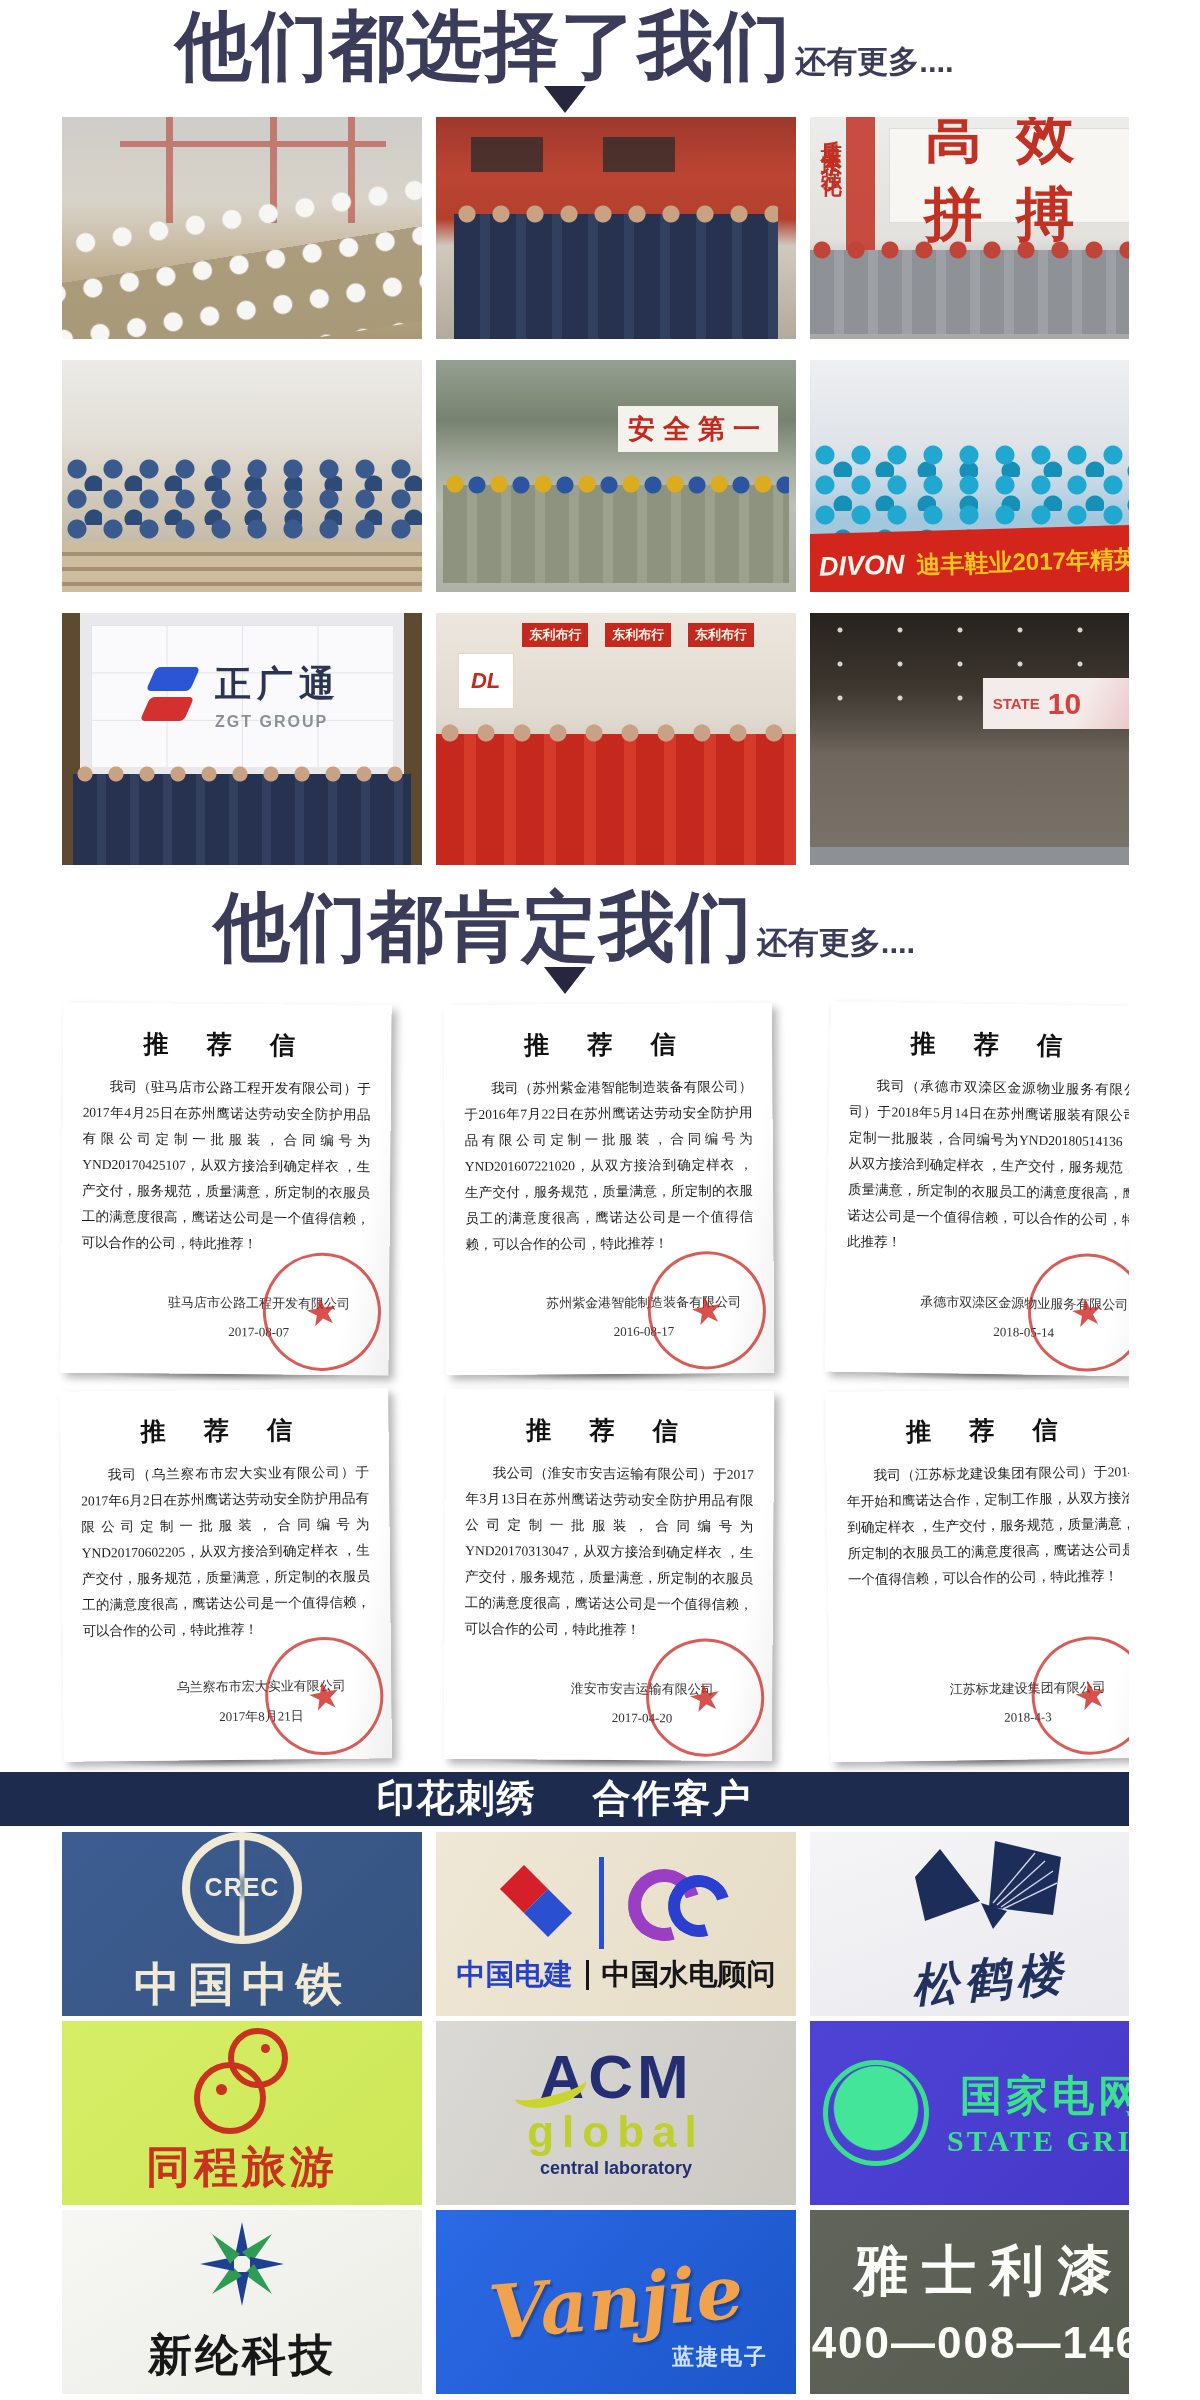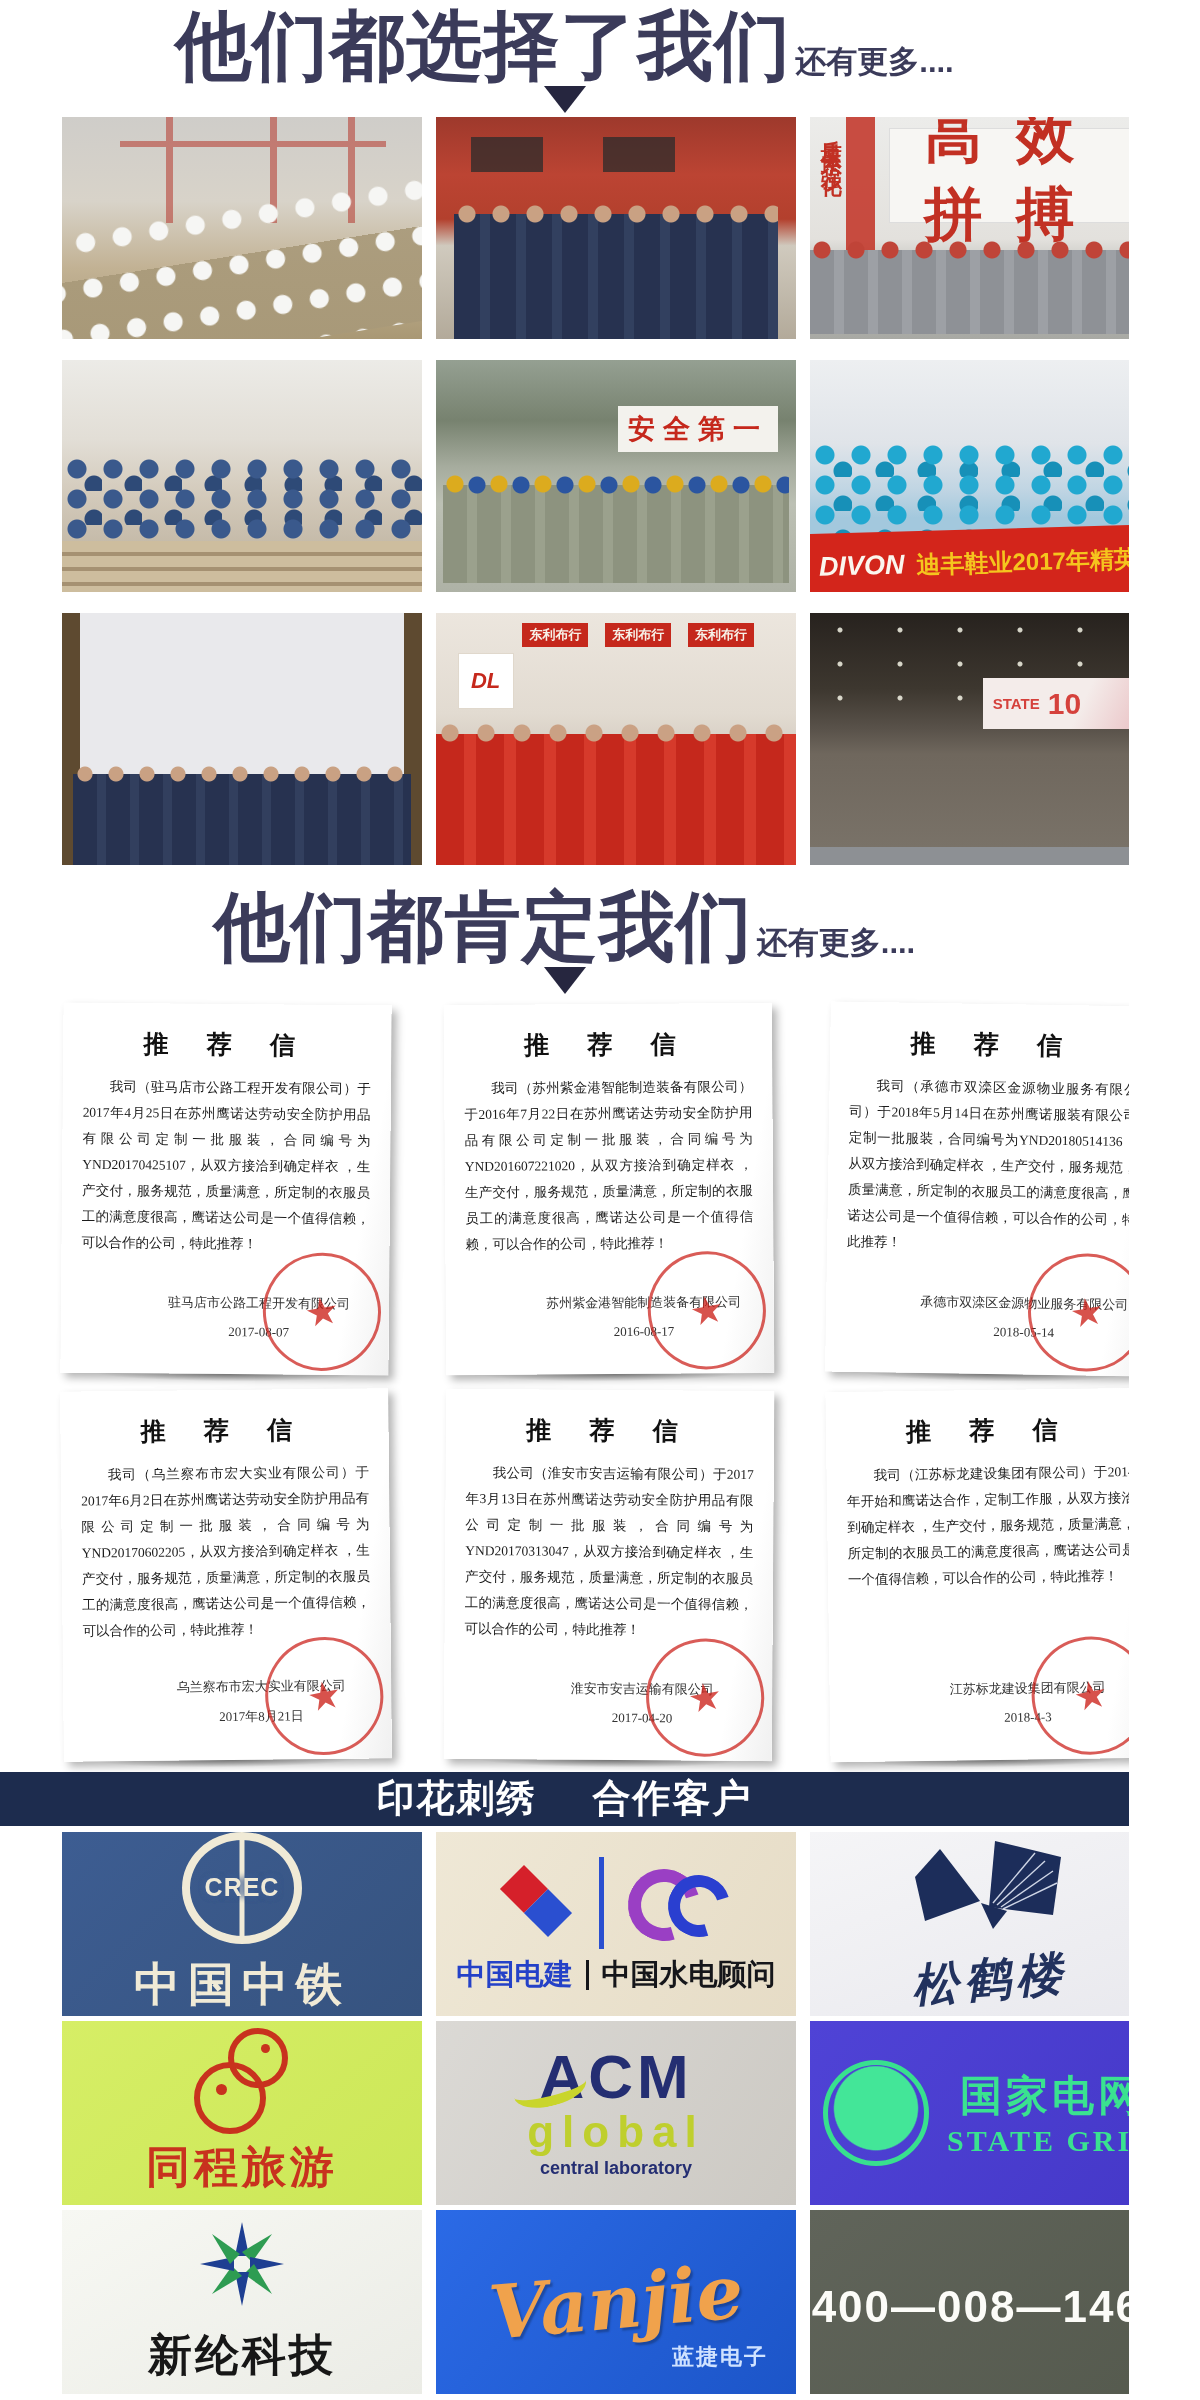--- a/index.html
+++ b/index.html
@@ -255,6 +255,16 @@
       </div>
     </div>
     <div class="photo p7">
+      <div class="abs screen">
+        <span class="zmark">
+            <i class="zb"></i>
+            <i class="zr"></i>
+          </span>
+        <span>
+          <div class="zgt-cn">正广通</div>
+          <div class="zgt-en">ZGT GROUP</div>
+        </span>
+      </div>
       <div class="abs crowd"></div>
     </div>
     <div class="photo p8">

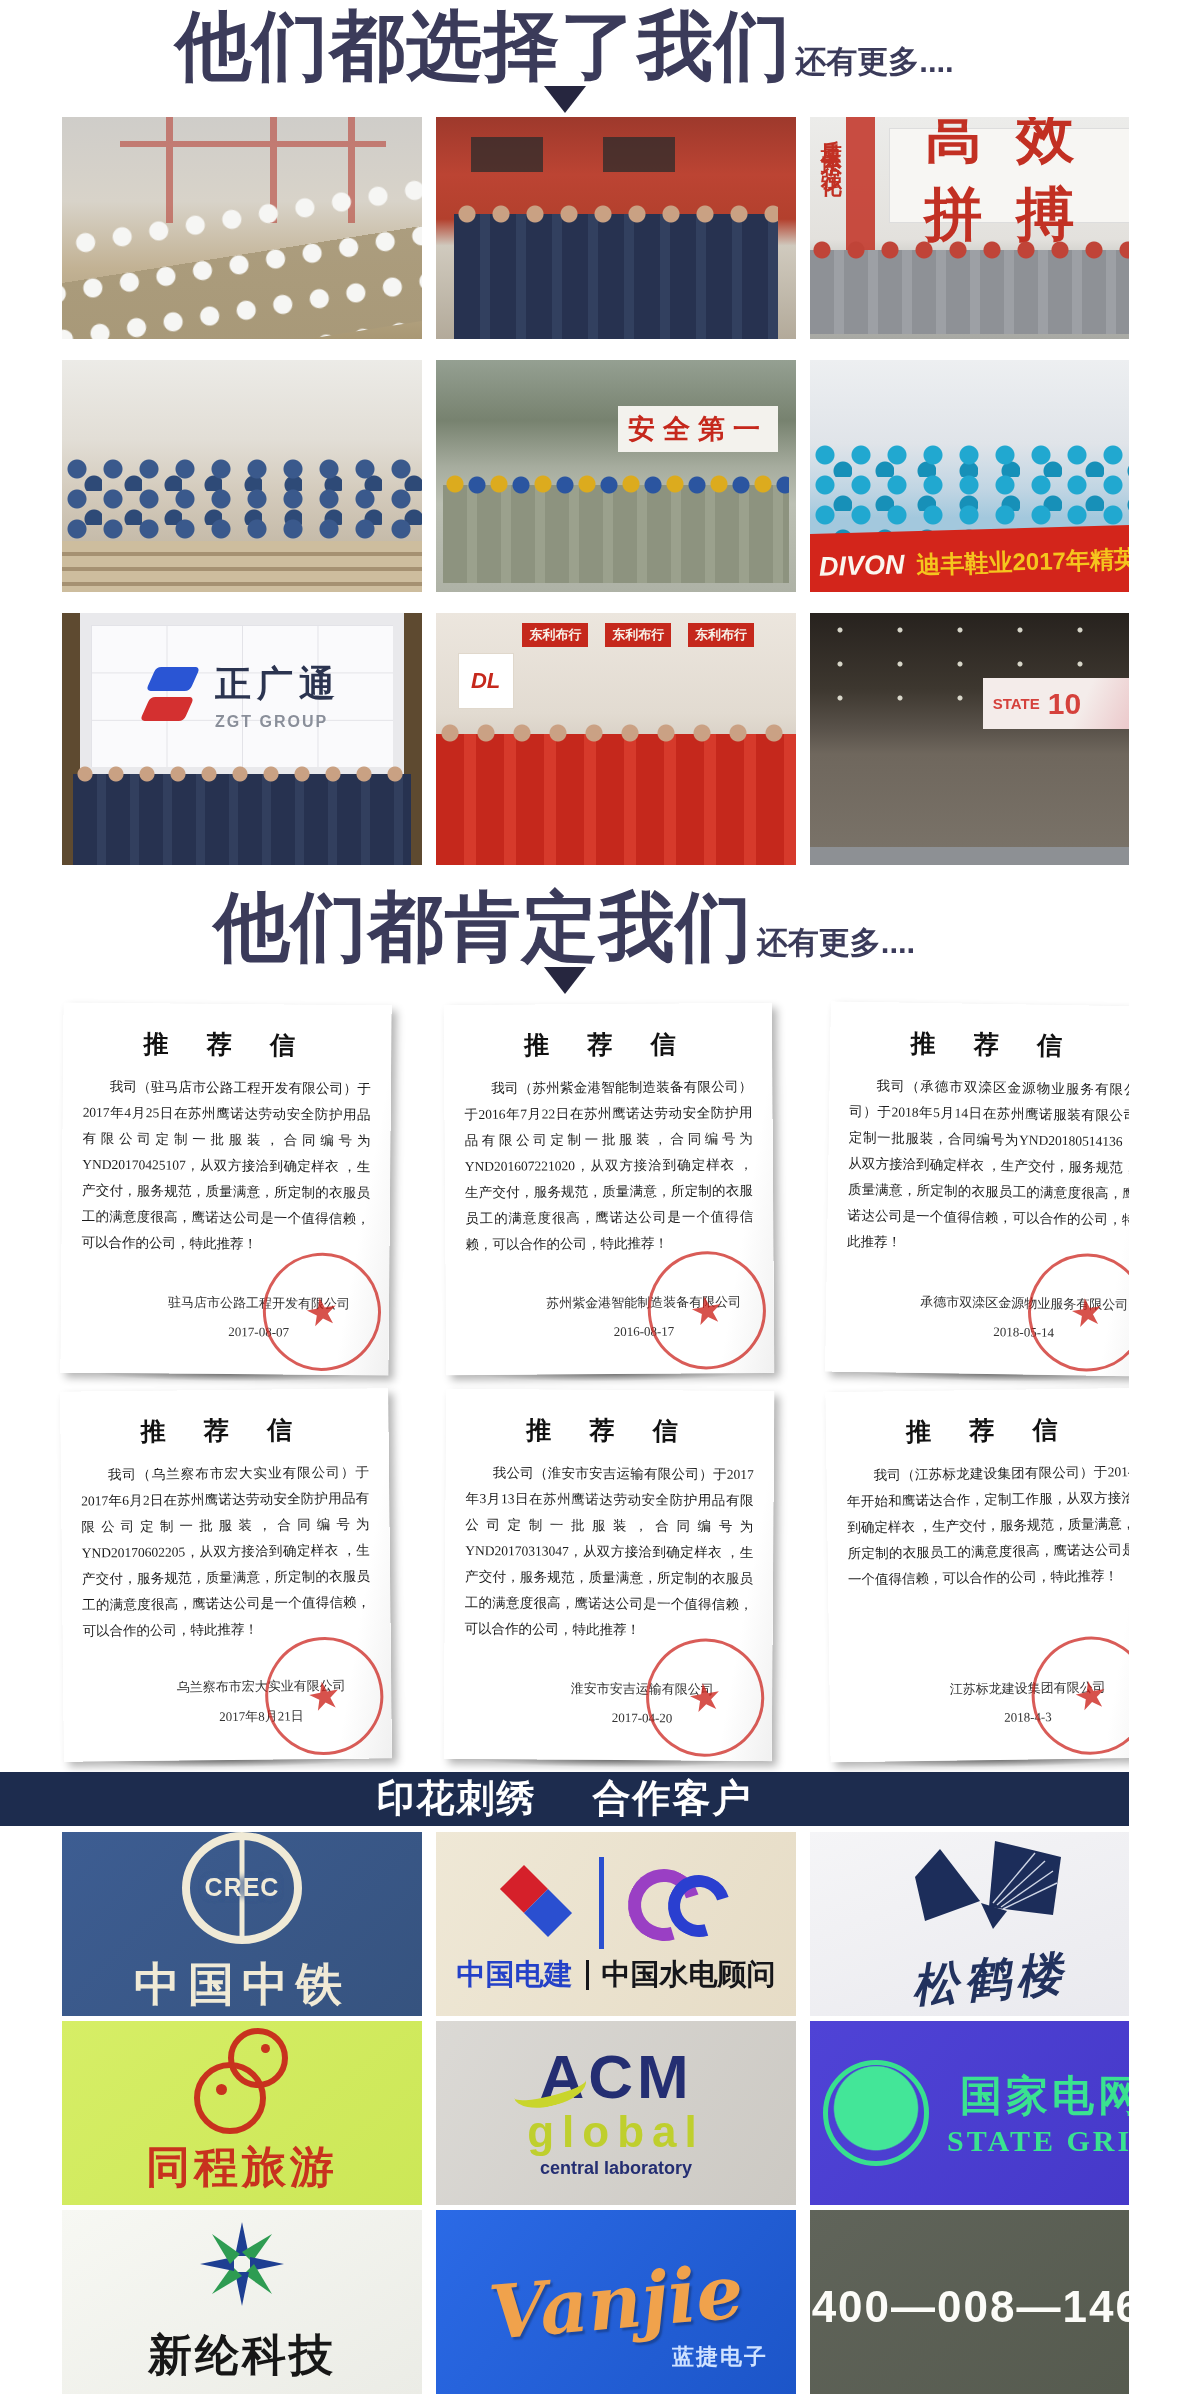--- a/index.html
+++ b/index.html
@@ -448,6 +448,7 @@
       <div class="s">蓝捷电子</div>
     </div>
     <div class="logo g9">
+      <div class="t">雅士利漆</div>
       <div class="p">400—008—1467</div>
     </div>
   </div>

